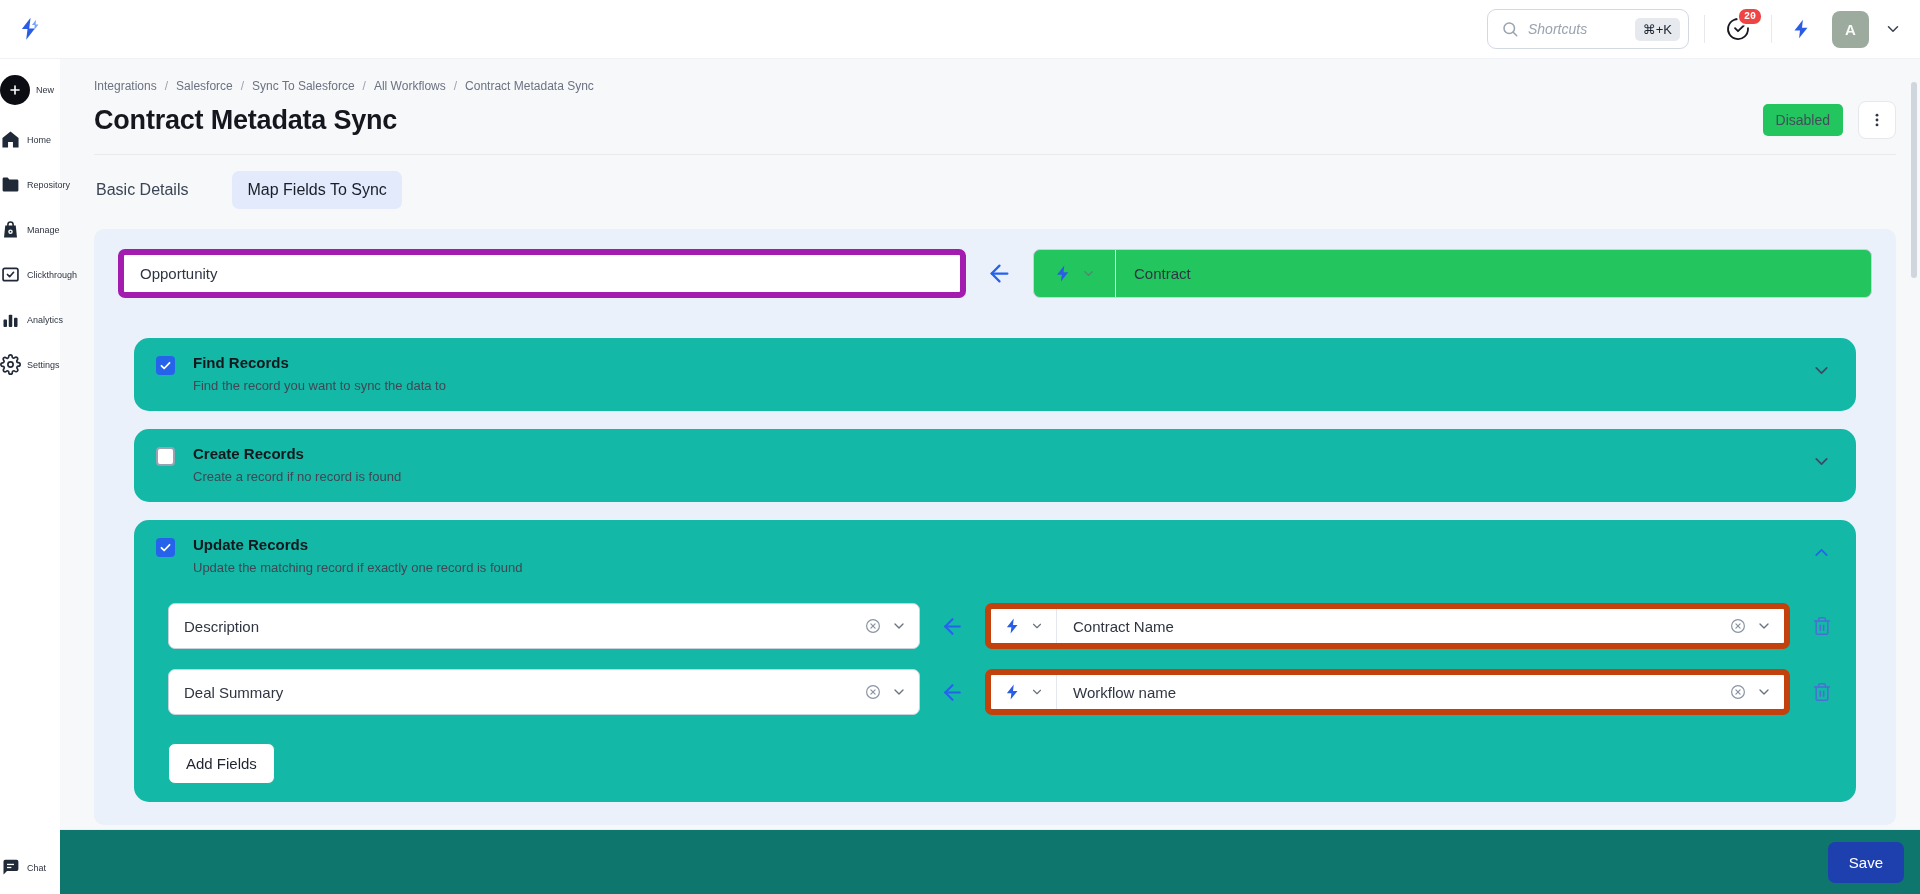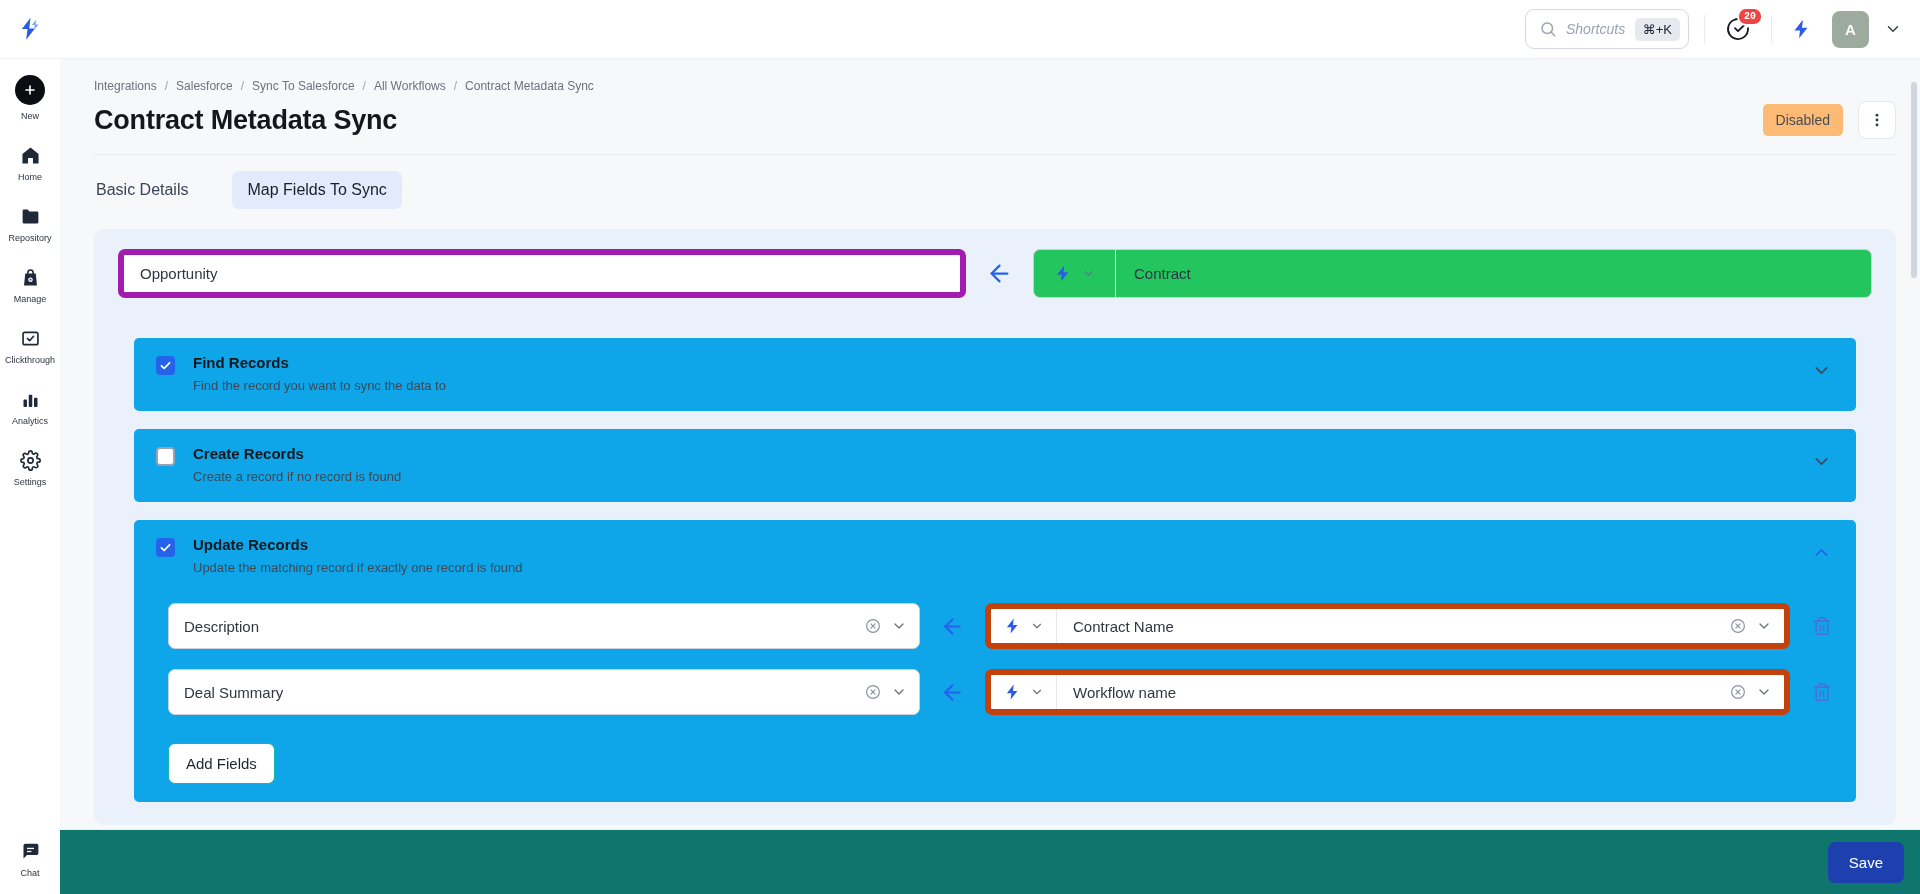--- a/index.html
+++ b/index.html
@@ -13,7 +13,7 @@
   .logo-wrap { width:60px; display:flex; justify-content:center; align-items:center; cursor:pointer; }
   .topbar-right { margin-left:auto; display:flex; align-items:center; gap:15px; padding-right:18px; }
   .search-box { display:flex; align-items:center; gap:9px; border:1px solid #D3D9E2; border-radius:9px;
-    height:40px; padding:0 8px 0 13px; width:164px; background:#fff; cursor:text; }
+    height:40px; padding:0 8px 0 13px; width:202px; background:#fff; cursor:text; }
   .search-input { border:none; outline:none; flex:1; min-width:20px; font-size:14px; color:#374151;
     font-family:"Liberation Sans", sans-serif; background:transparent; }
   .search-input::placeholder { color:#9AA3AF; font-style:italic; }

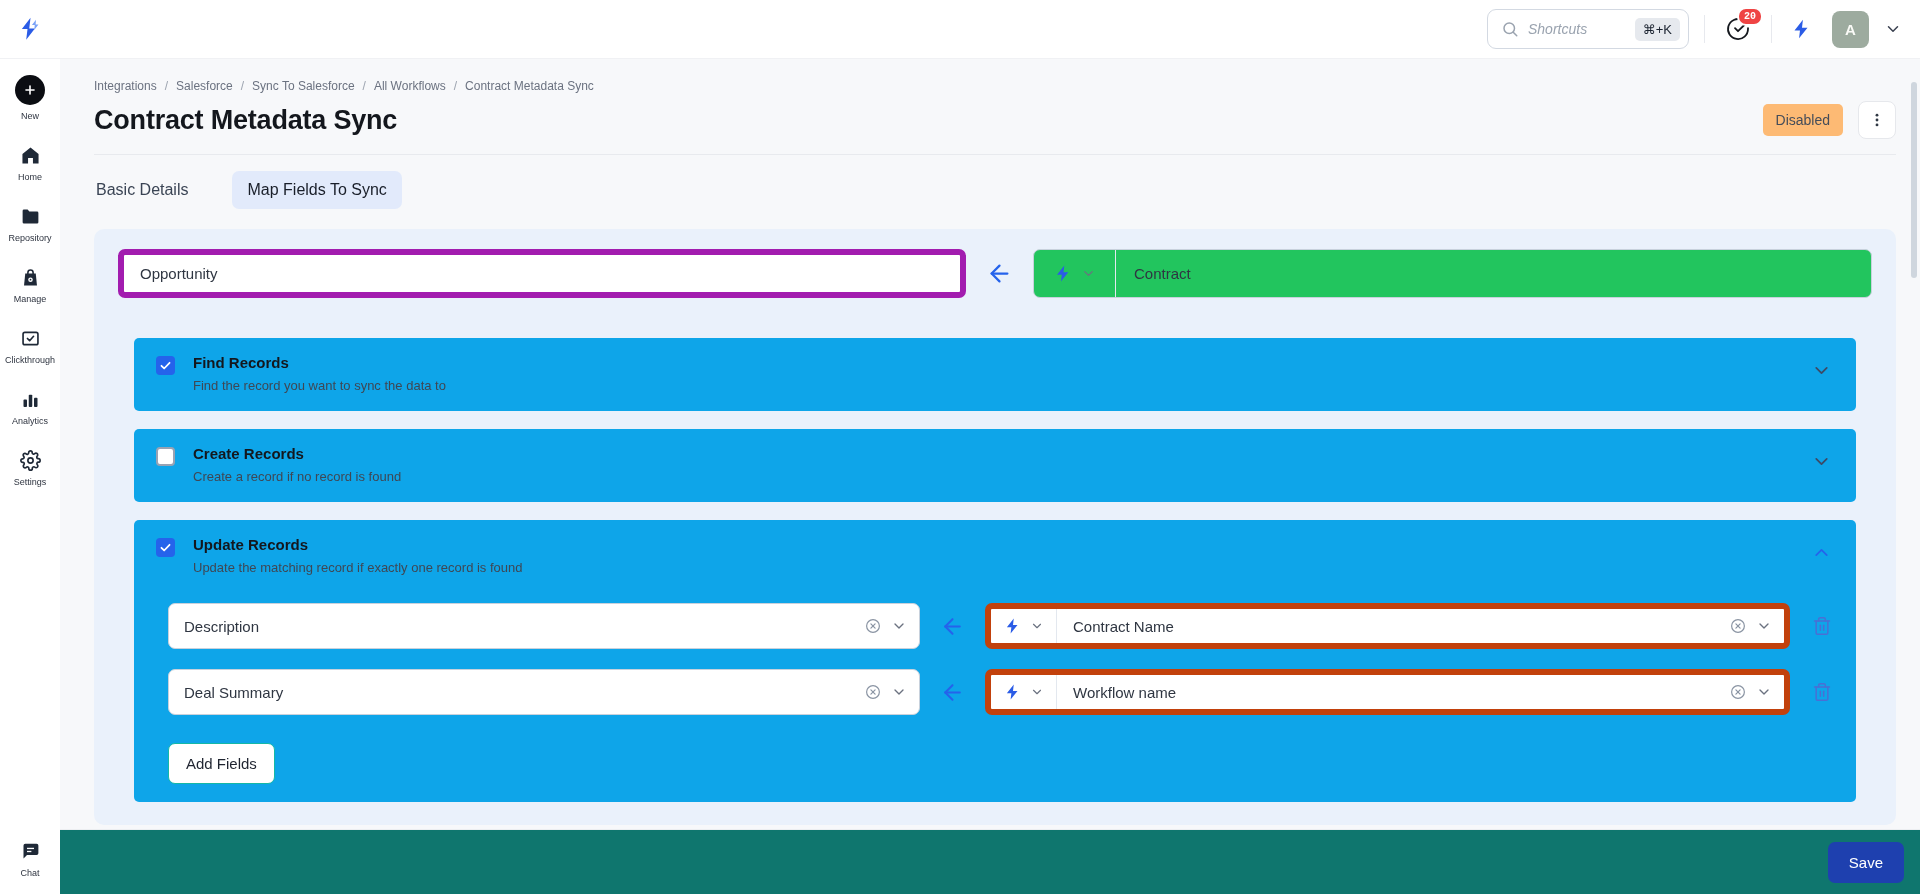--- a/index.html
+++ b/index.html
@@ -30,7 +30,7 @@
   
   .sidebar { position:absolute; top:59px; left:0; bottom:0; width:60px; background:#fff;
     display:flex; flex-direction:column; align-items:center; padding-top:16px; gap:24px; z-index:9; }
-  .side-item { display:flex; flex-direction:column; align-items:center; gap:6px; cursor:pointer; width:100%; }
+  .side-item { display:flex; align-items:center; gap:6px; cursor:pointer; width:100%; }
   .side-label { font-size:9px; color:#2E3440; }
   .new-circle { width:30px; height:30px; border-radius:50%; background:#0B0D12;
     display:flex; align-items:center; justify-content:center; }

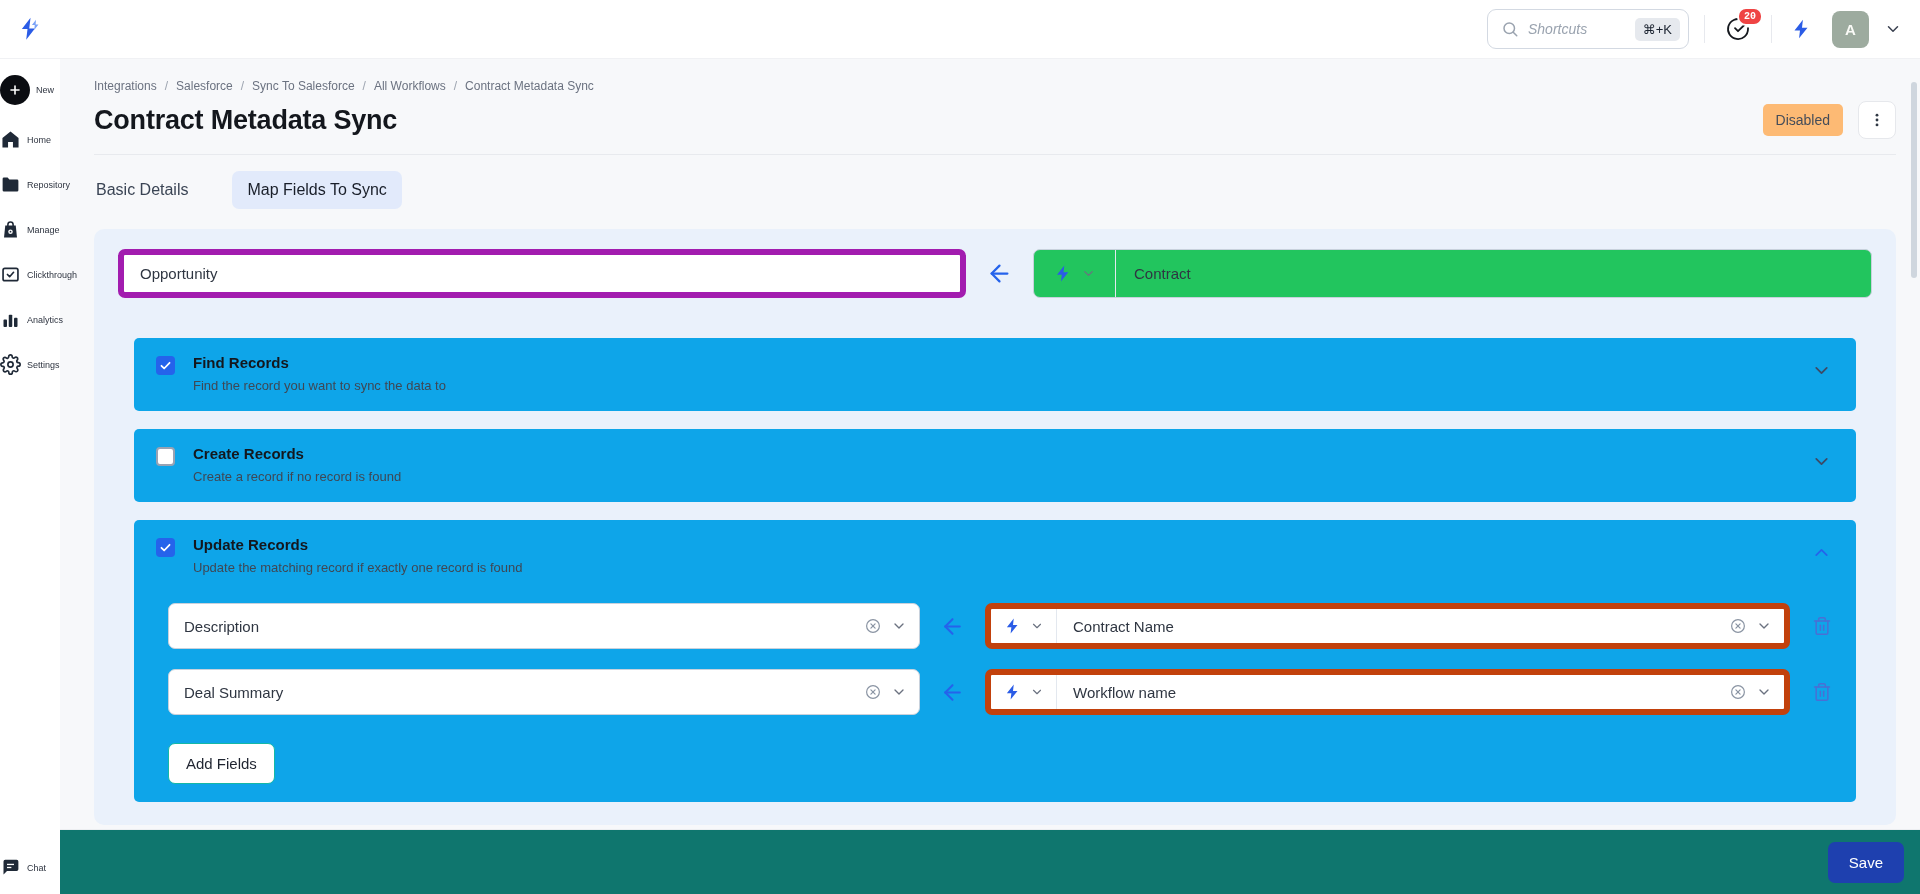--- a/index.html
+++ b/index.html
@@ -46,7 +46,7 @@
   .title-row { display:flex; align-items:center; margin-top:8px; padding-bottom:15px; border-bottom:1px solid #E8EAEE; }
   .page-title { font-size:27px; font-weight:700; color:#14171D; letter-spacing:-0.2px; }
   .title-actions { margin-left:auto; display:flex; align-items:center; gap:15px; }
-  .status-pill { background:#fdba74; color:#454D59; font-size:14px; padding:8px 13px; border-radius:5px; }
+  .status-pill { background:#22c55e; color:#454D59; font-size:14px; padding:8px 13px; border-radius:5px; }
   .kebab-btn { width:38px; height:38px; border:1px solid #E6E8EC; background:#fff; border-radius:8px;
     display:flex; align-items:center; justify-content:center; cursor:pointer; }
   .tabs { display:flex; align-items:center; gap:42px; margin-top:16px; }

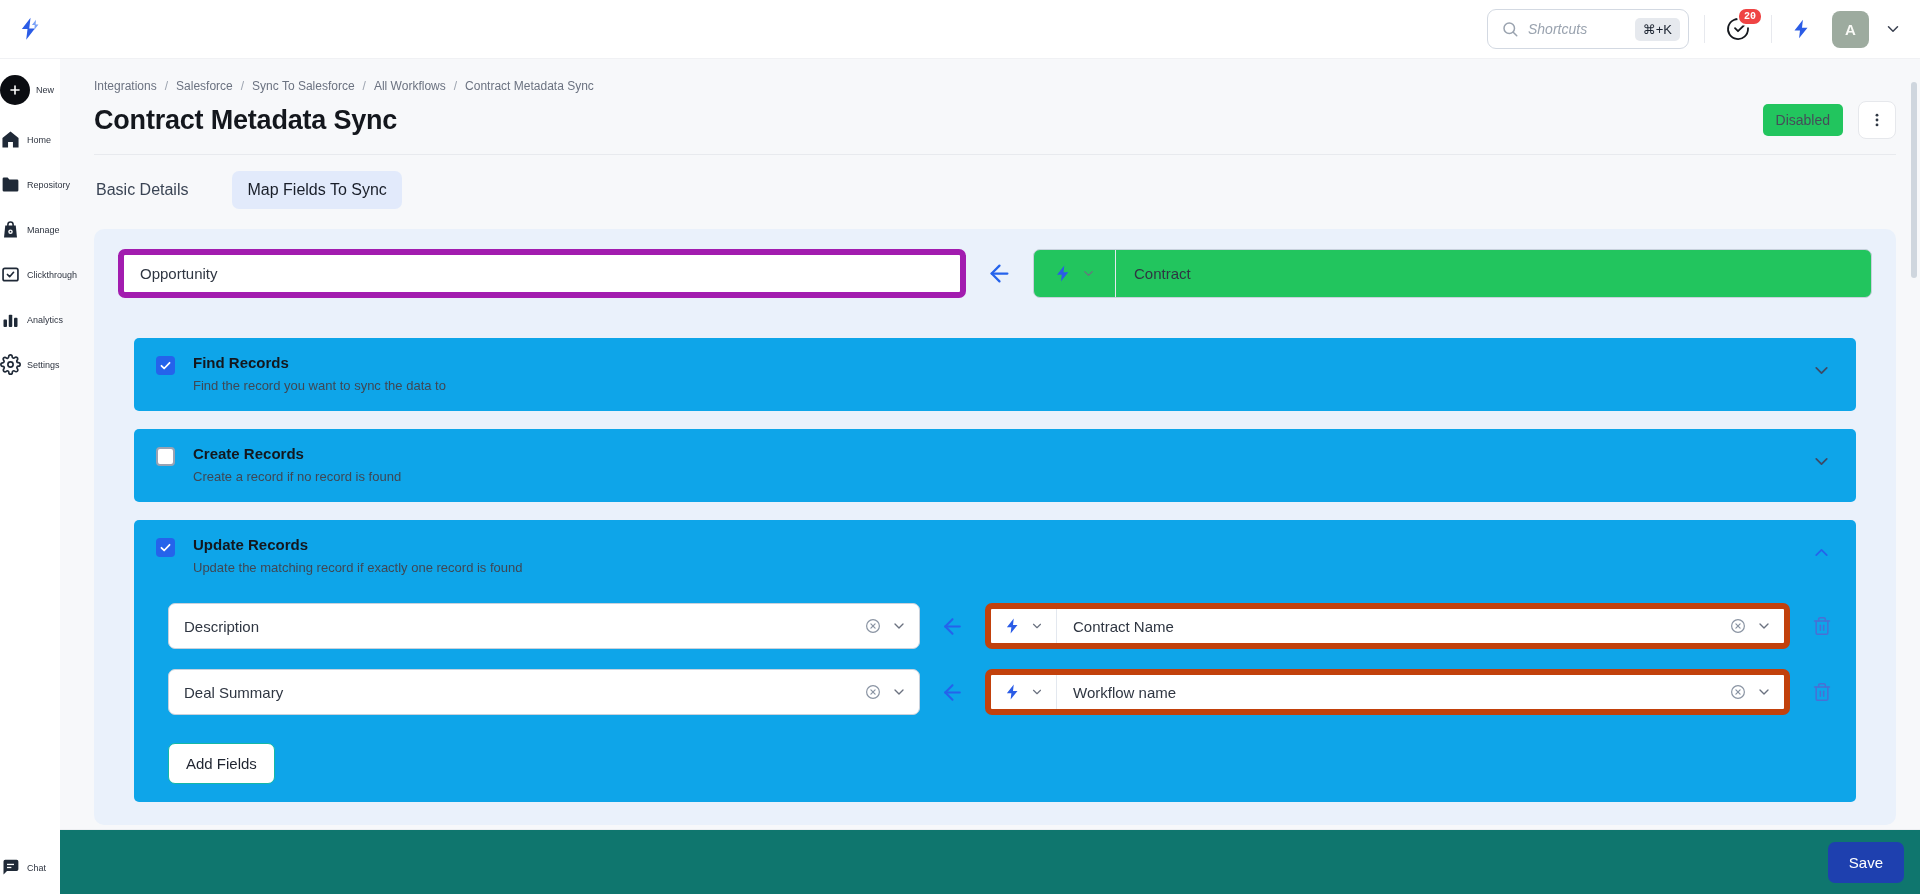--- a/index.html
+++ b/index.html
@@ -66,7 +66,7 @@
   .combo-value { padding:0 18px; font-size:15px; color:#2F3642; }
 
   .cards { margin:40px 16px 0 16px; display:flex; flex-direction:column; gap:18px; }
-  .card { background:#0ea5e9; border-radius:5px; padding:16px 24px 18px 22px; }
+  .card { background:#14b8a6; border-radius:15px; padding:16px 24px 18px 22px; }
   .card-head { display:flex; align-items:flex-start; }
   .checkbox { width:19px; height:19px; border-radius:4px; margin-top:2px; flex:none;
     display:flex; align-items:center; justify-content:center; cursor:pointer; }

